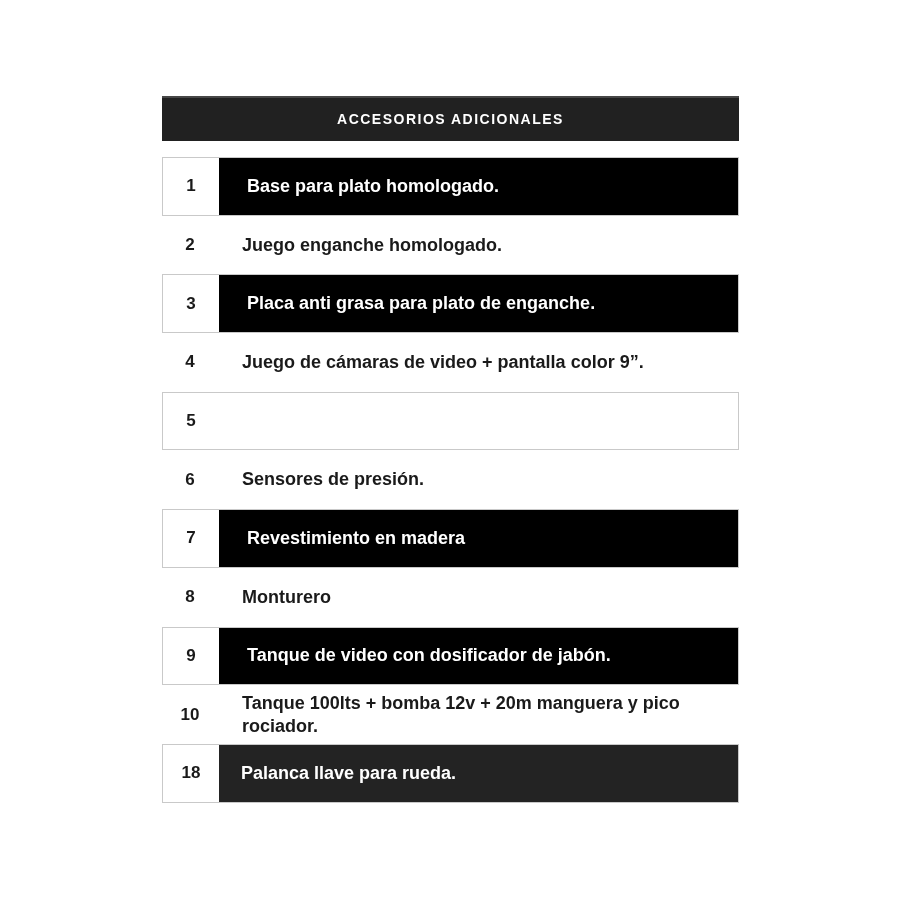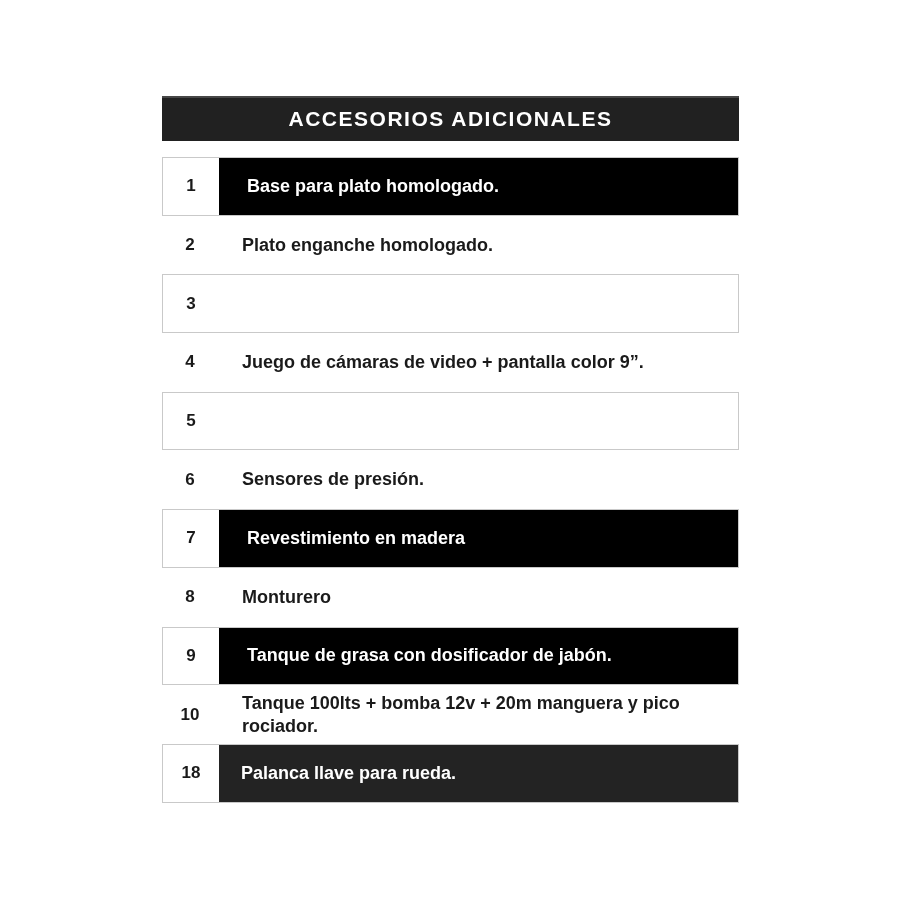--- a/index.html
+++ b/index.html
@@ -26,7 +26,7 @@
     border-top: 2px solid #474747;
     box-sizing: border-box;
     color: var(--text-light, #ffffff);
-    font-size: 21px;
+    font-size: 14px;
     font-weight: 700;
     letter-spacing: 1.5px;
     text-align: center;

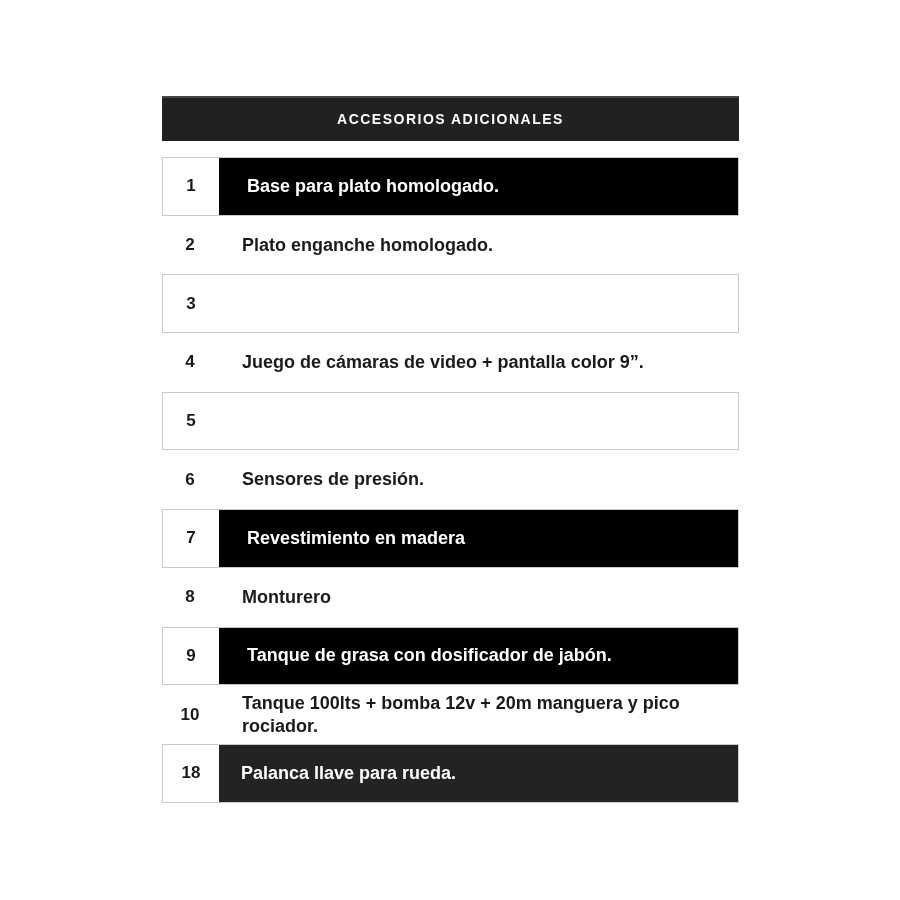--- a/index.html
+++ b/index.html
@@ -91,7 +91,7 @@
   </div>
       <div class="row light">
     <div class="num-cell">2</div>
-    <div class="label-cell">Plato enganche homologado.</div>
+    <div class="label-cell">Juego enganche homologado.</div>
   </div>
       <div class="row dark">
     <div class="num-cell">3</div>

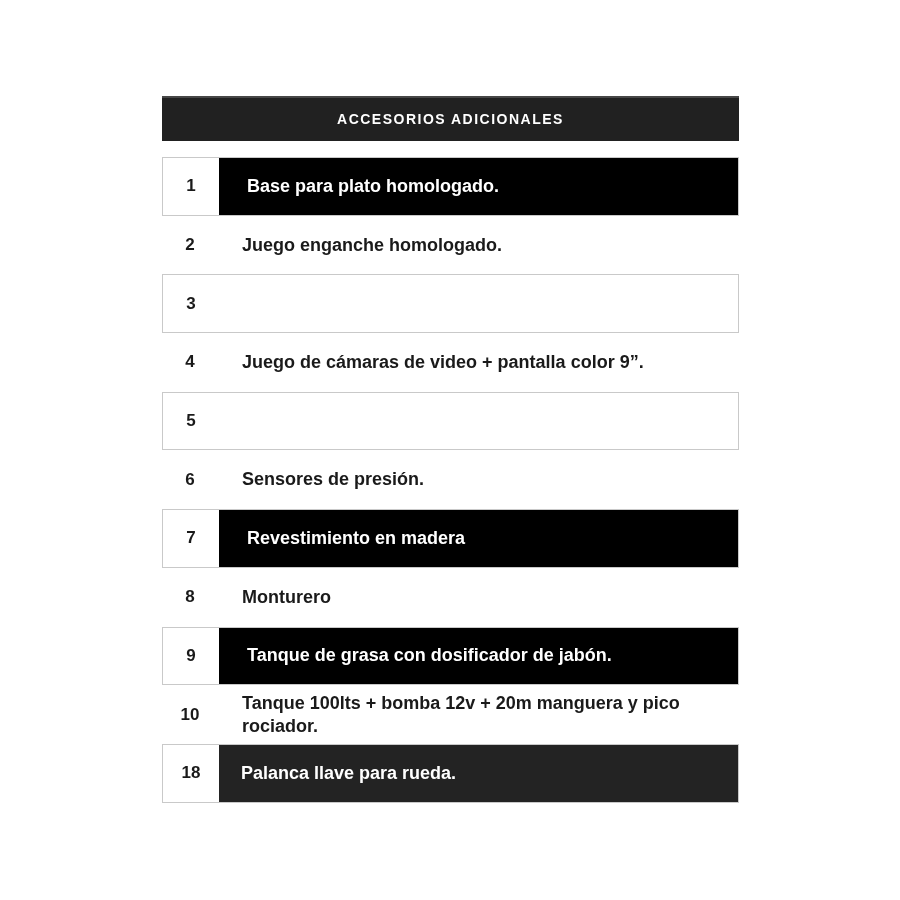--- a/index.html
+++ b/index.html
@@ -95,6 +95,7 @@
   </div>
       <div class="row dark">
     <div class="num-cell">3</div>
+    <div class="label-cell">Placa anti grasa para plato de enganche.</div>
   </div>
       <div class="row light">
     <div class="num-cell">4</div>

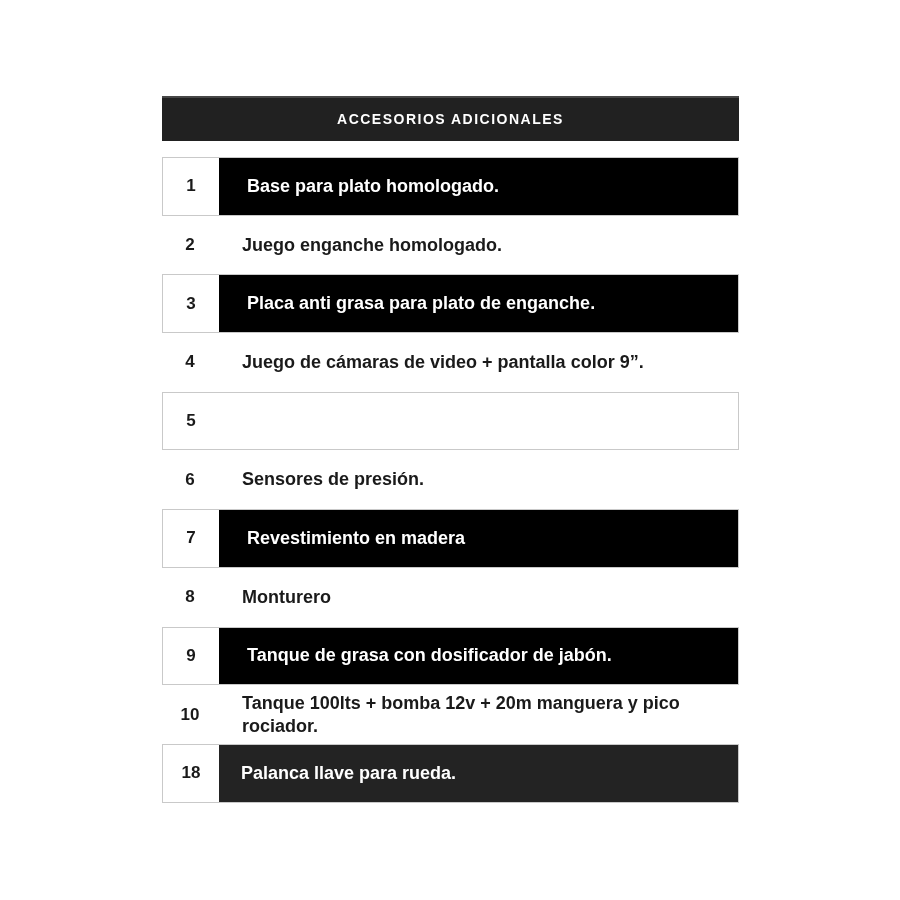--- a/index.html
+++ b/index.html
@@ -118,7 +118,7 @@
   </div>
       <div class="row dark">
     <div class="num-cell">9</div>
-    <div class="label-cell">Tanque de grasa con dosificador de jabón.</div>
+    <div class="label-cell">Tanque de video con dosificador de jabón.</div>
   </div>
       <div class="row light">
     <div class="num-cell">10</div>

